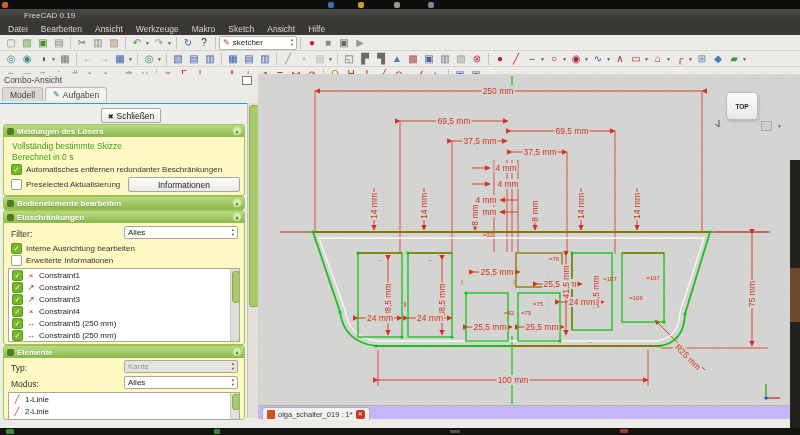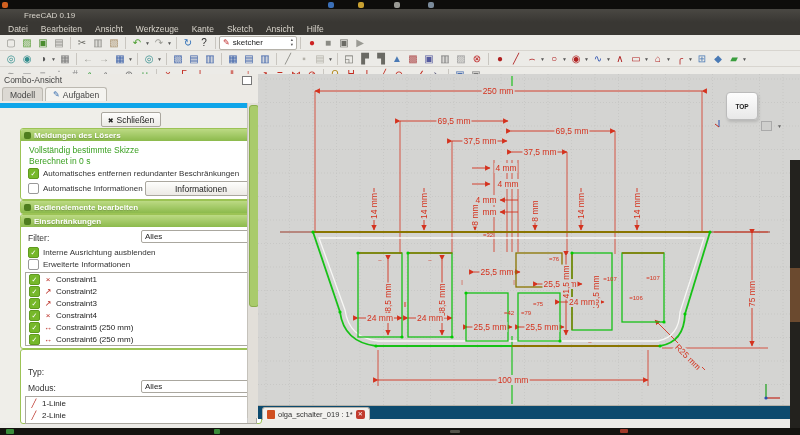--- a/index.html
+++ b/index.html
@@ -116,7 +116,7 @@
       <span class="mi">Bearbeiten</span>
       <span class="mi">Ansicht</span>
       <span class="mi">Werkzeuge</span>
-      <span class="mi">Kante</span>
+      <span class="mi">Makro</span>
       <span class="mi">Sketch</span>
       <span class="mi">Ansicht</span>
       <span class="mi">Hilfe</span>

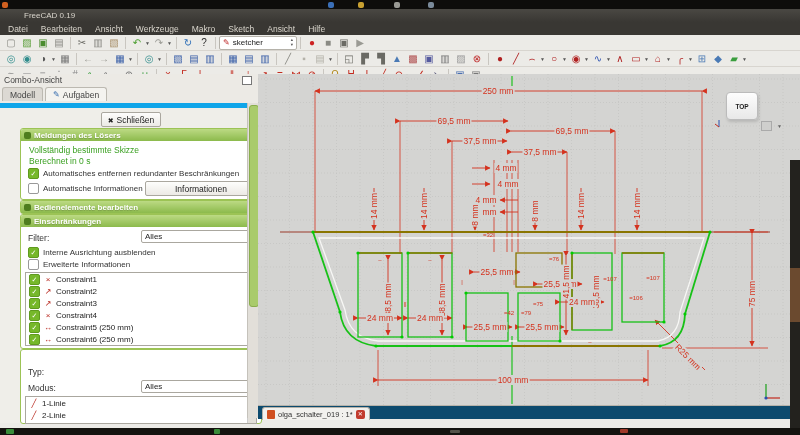--- a/index.html
+++ b/index.html
@@ -37,7 +37,7 @@
   .tab{font-size:8.5px;color:#444;padding:2px 7px;border:1px solid #bcb9b1;border-bottom:none;
        border-radius:3px 3px 0 0;background:#dcd9d3;height:14px;box-sizing:border-box;display:flex;gap:3px;align-items:center;}
   .tab.active{background:#f4f3ef;}
-  #panel-body{left:0;top:29px;width:247px;height:315px;background:#efeee9;border-top:5px solid #0ea5e9;}
+  #panel-body{left:0;top:29px;width:247px;height:315px;background:#efeee9;border-top:1px solid #0ea5e9;}
   #panel-sb{left:247px;top:29px;width:11px;height:315px;background:#e2dfd9;border-left:1px solid #c5c2bb;}
   .sbthumb{position:absolute;left:1px;width:8px;background:#a9cb6b;border:1px solid #8aad4e;border-radius:3px;}
   .btn{background:linear-gradient(#fdfdfc,#eceae5);border:1px solid #aaa79f;border-radius:2px;

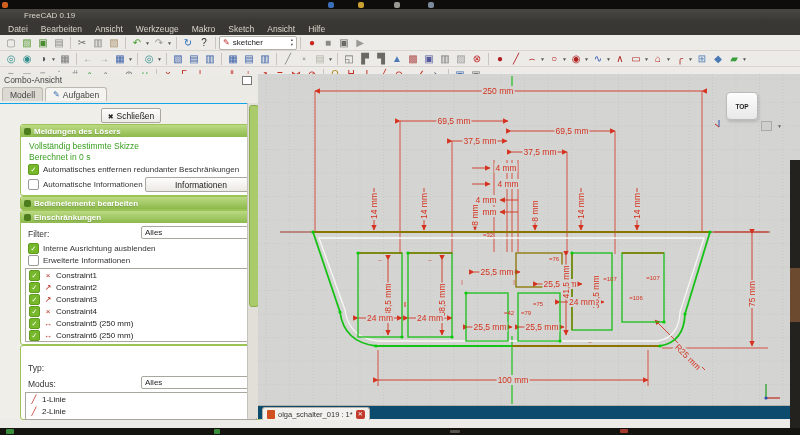--- a/index.html
+++ b/index.html
@@ -43,7 +43,7 @@
   .btn{background:linear-gradient(#fdfdfc,#eceae5);border:1px solid #aaa79f;border-radius:2px;
        font-size:8.5px;color:#222;display:flex;align-items:center;justify-content:center;gap:3px;}
   .xico::before{content:"✖";font-size:7px;}
-  .sect{left:20px;width:240px;border:1px solid #9cc355;border-radius:3px;background:#ffffff;}
+  .sect{left:3px;width:240px;border:1px solid #9cc355;border-radius:3px;background:#fef9c3;}
   .sect-h{position:absolute;left:0;top:0;right:0;height:12px;display:flex;align-items:center;gap:3px;
           background:linear-gradient(#bcda84,#8cba4c);border-radius:2px 2px 0 0;
           color:#fff;font-weight:bold;font-size:8px;padding:0 3px;text-shadow:0 1px 1px #00000033;}

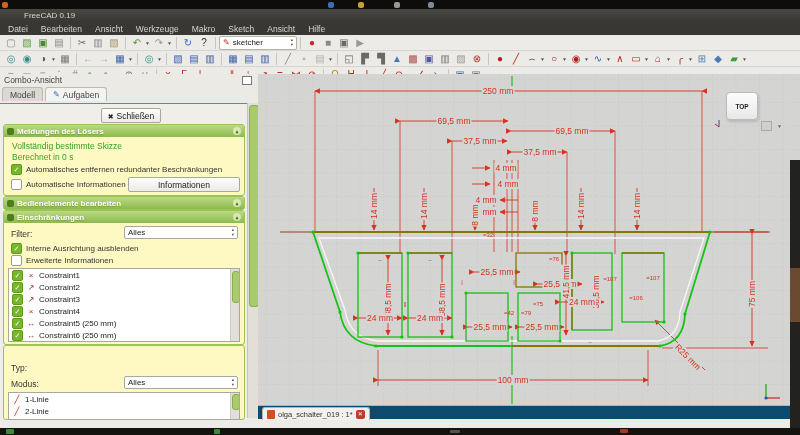--- a/index.html
+++ b/index.html
@@ -283,7 +283,7 @@
         </div>
         <div class="cbrow" style="top:54px;">
           <span class="cb"></span>
-          <span>Automatische Informationen</span>
+          <span>Preselected Aktualisierung</span>
         </div>
         <div class="btn" style="position:absolute;left:124px;top:52px;width:110px;height:13px;">
           <span>Informationen</span>

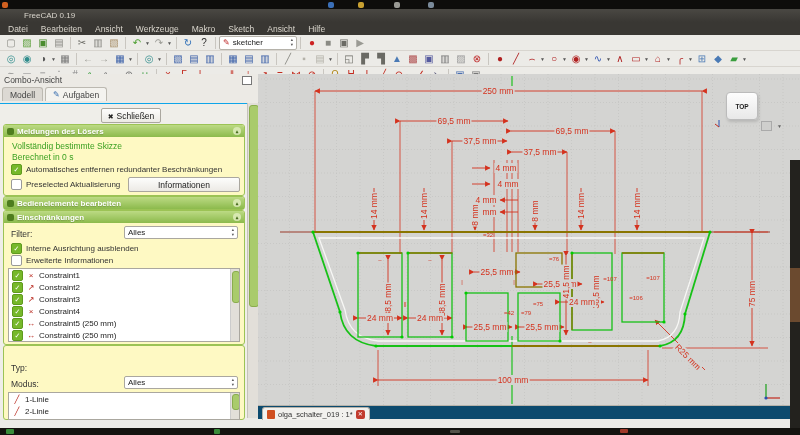--- a/index.html
+++ b/index.html
@@ -314,7 +314,7 @@
         </div>
         <div class="cbrow" style="top:32px;">
           <span class="cb on"></span>
-          <span>Interne Ausrichtung ausblenden</span>
+          <span>Interne Ausrichtung bearbeiten</span>
         </div>
         <div class="cbrow" style="top:44px;">
           <span class="cb"></span>

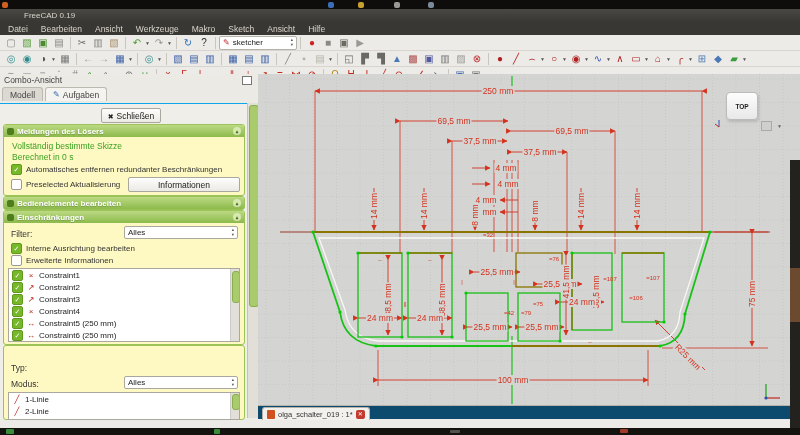--- a/index.html
+++ b/index.html
@@ -361,6 +361,11 @@
       </div>
 
       <div class="sect" style="position:absolute;top:241px;height:73px;">
+        <div class="sect-h">
+          <span class="sq"></span>
+          <span>Elemente</span>
+          <span class="coll"></span>
+        </div>
         <div class="frow" style="top:17px;">Typ:</div>
         <div class="frow" style="top:33px;">Modus:</div>
         <div class="combo" style="left:120px;top:30px;width:114px;height:13px;">

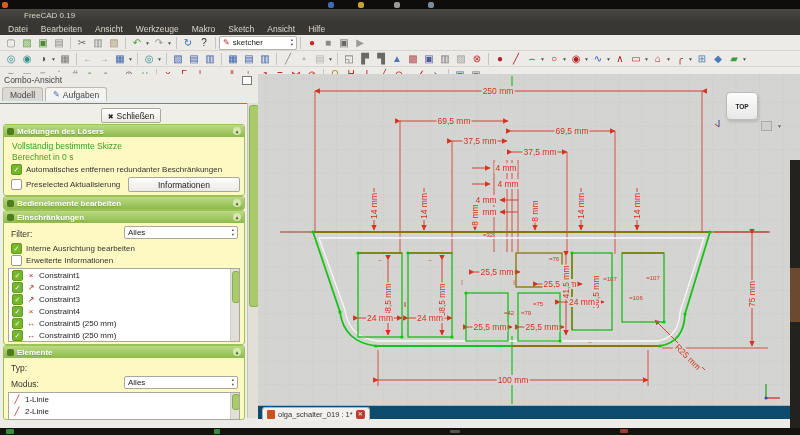--- a/index.html
+++ b/index.html
@@ -367,6 +367,13 @@
           <span class="coll"></span>
         </div>
         <div class="frow" style="top:17px;">Typ:</div>
+        <div class="combo dis" style="left:120px;top:14px;width:114px;height:13px;">
+          <span>Kante</span>
+          <span class="spin">
+              <i></i>
+              <b></b>
+            </span>
+        </div>
         <div class="frow" style="top:33px;">Modus:</div>
         <div class="combo" style="left:120px;top:30px;width:114px;height:13px;">
           <span>Alles</span>

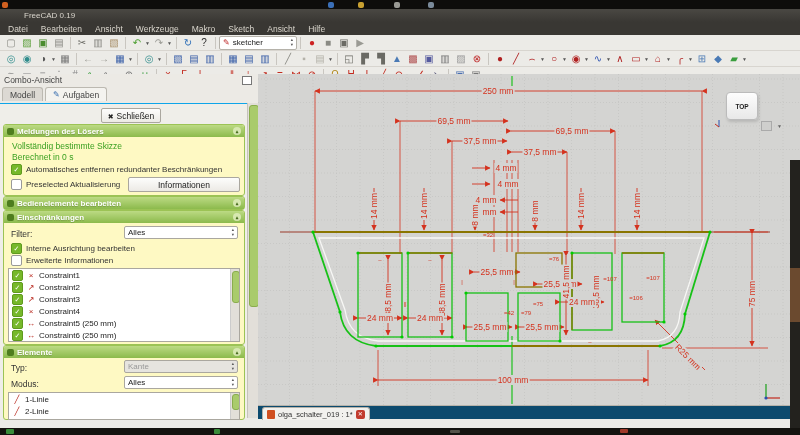--- a/index.html
+++ b/index.html
@@ -77,7 +77,7 @@
   #minicube-caret{right:18px;top:49px;font-size:5px;color:#666;}
   #navaxis{right:76px;top:40px;width:10px;height:10px;}
   
-  #tabbar{left:258px;top:405px;width:542px;height:13px;background:#0c4a6e;border-top:1px solid #b5b2aa;}
+  #tabbar{left:258px;top:405px;width:542px;height:13px;background:#c4b5fd;border-top:1px solid #b5b2aa;}
   #doctab{position:absolute;left:4px;top:1px;height:12px;background:#f2f1ee;border:1px solid #b5b2aa;
           border-bottom:none;border-radius:3px 3px 0 0;display:flex;align-items:center;gap:3px;
           font-size:7.5px;color:#333;padding:0 4px;}

